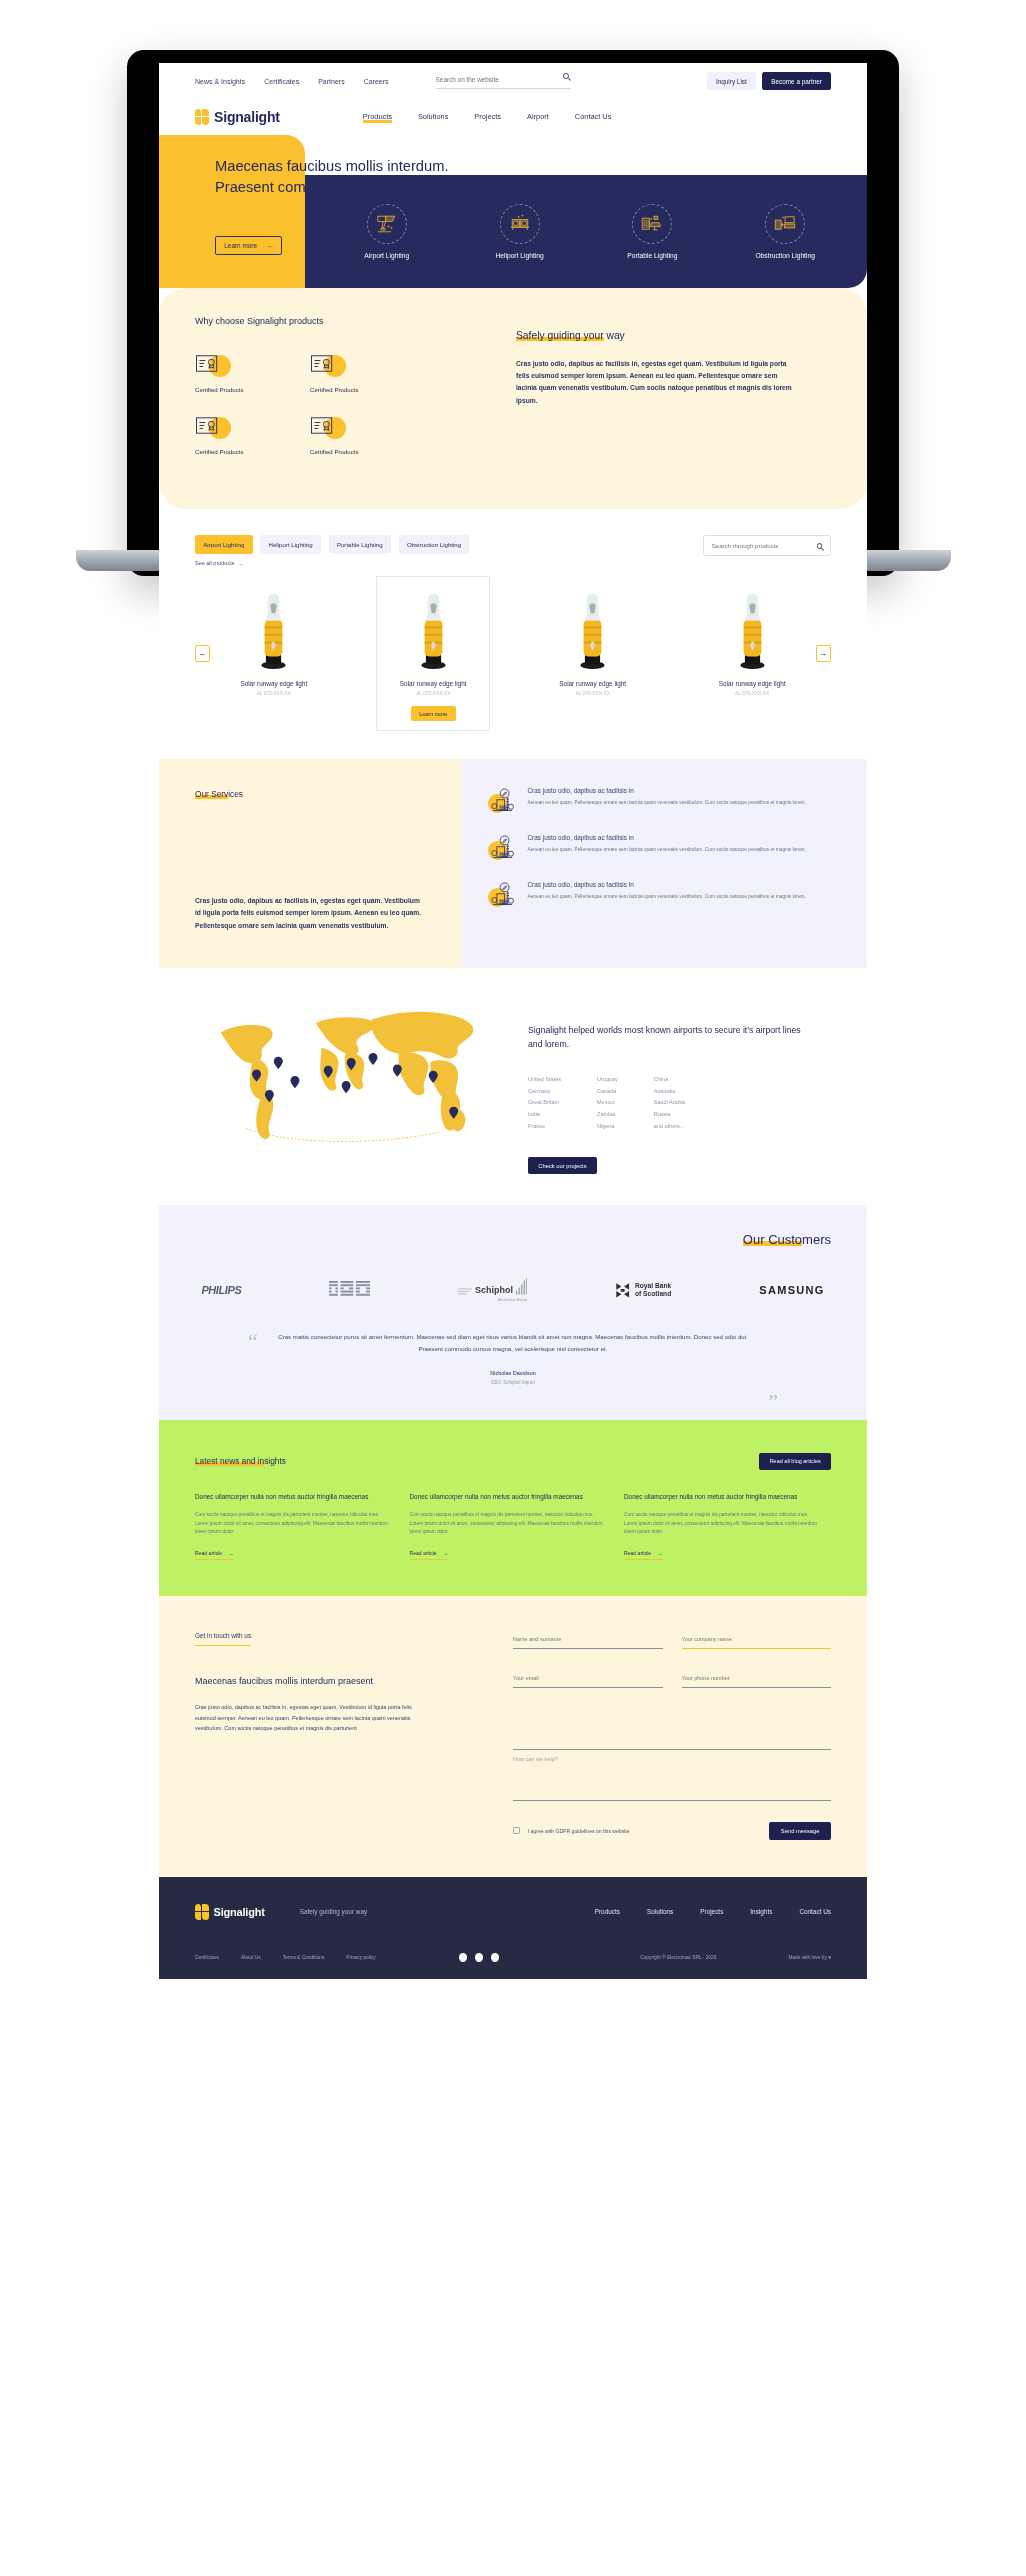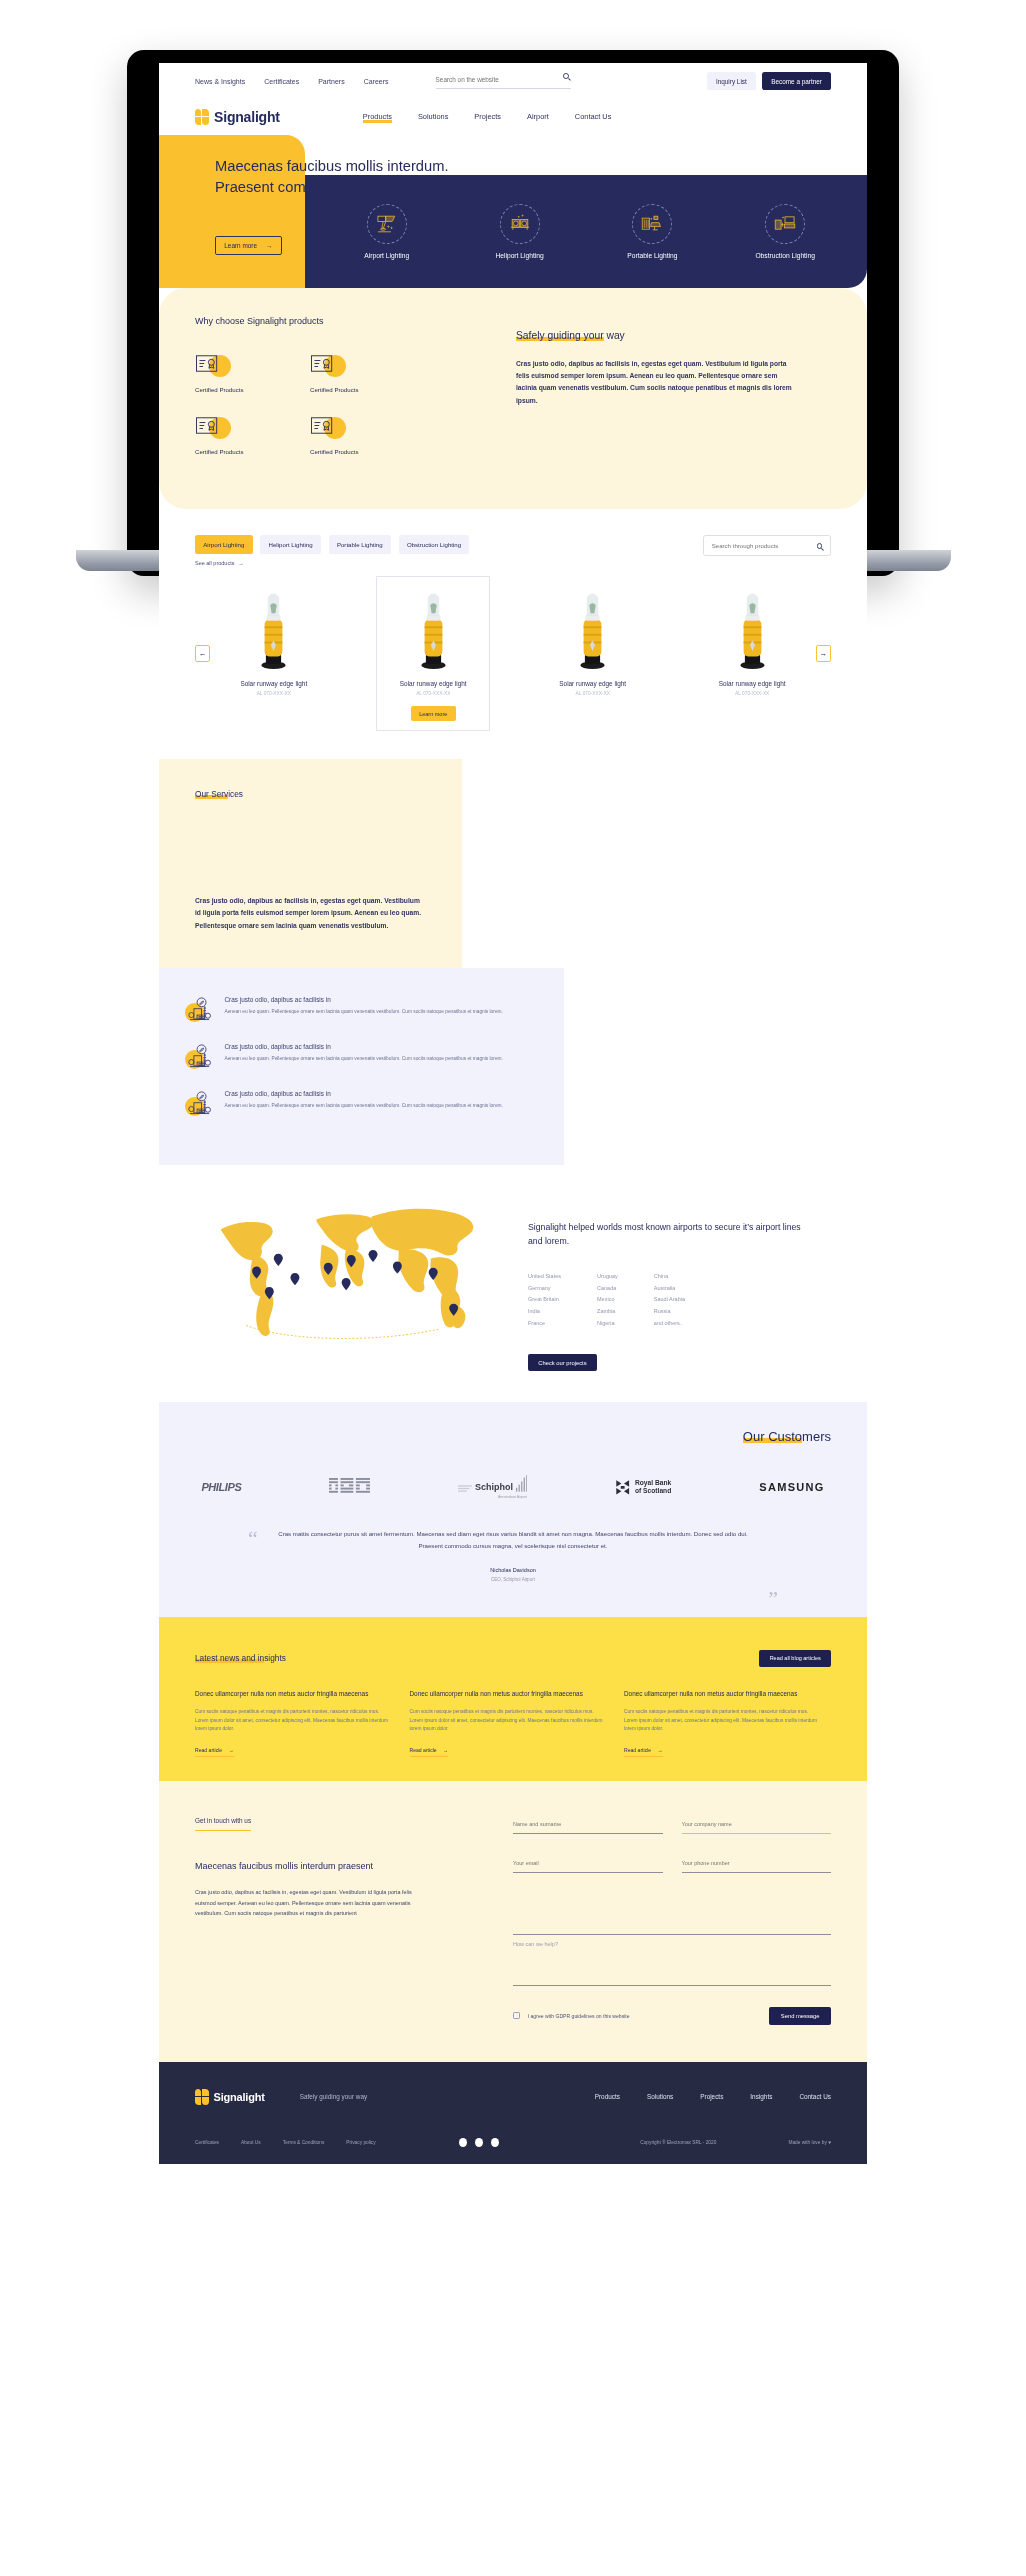--- a/index.html
+++ b/index.html
@@ -185,7 +185,7 @@
   }
 
   
-  .services { display:flex;flex-direction:column; }
+  .services { display:flex; }
   .sv-left { width:303px; background:#fdf6dd; padding:29.5px 36px 36px; }
   .sv-left h3 { font-size:8.3px; font-weight:normal; color:#262a5c; }
   .sv-left p { margin-top:96px; font-size:6.7px; line-height:1.85; color:#2f3362; font-weight:bold; }

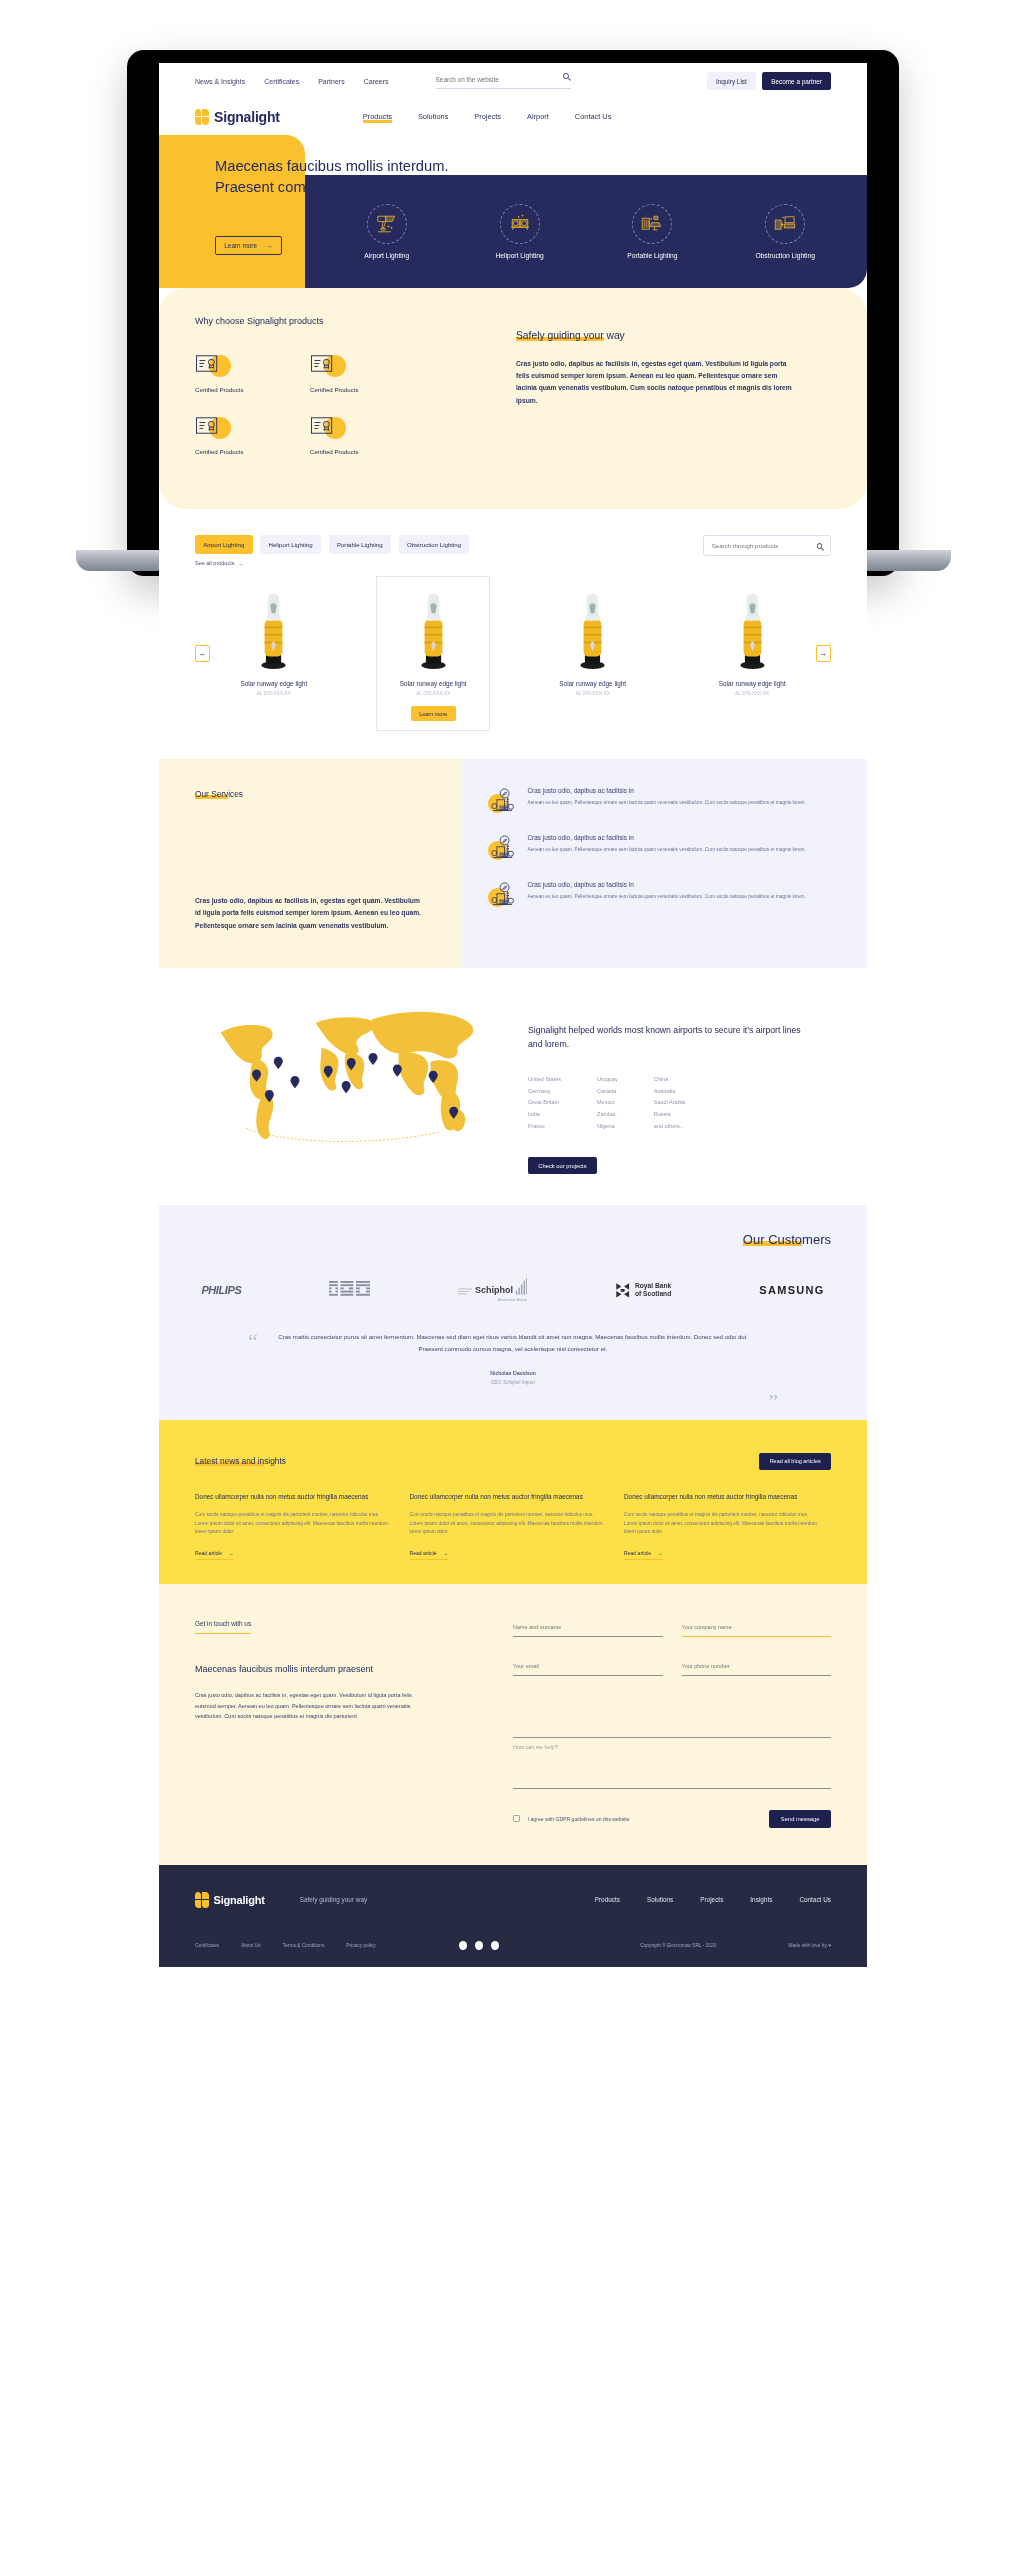--- a/index.html
+++ b/index.html
@@ -227,7 +227,7 @@
   .q-role { text-align:center; margin-top:3.2px; font-size:4.5px; color:#9396ae; }
 
   
-  .news { background:#fde047; padding:33px 36px 24px; }
+  .news { background:#bef264; padding:33px 36px 36px; }
   .news-head { display:flex; align-items:center; }
   .news-head h3 { font-size:8.3px; font-weight:normal; color:#262a5c; }
   .blog-btn {

